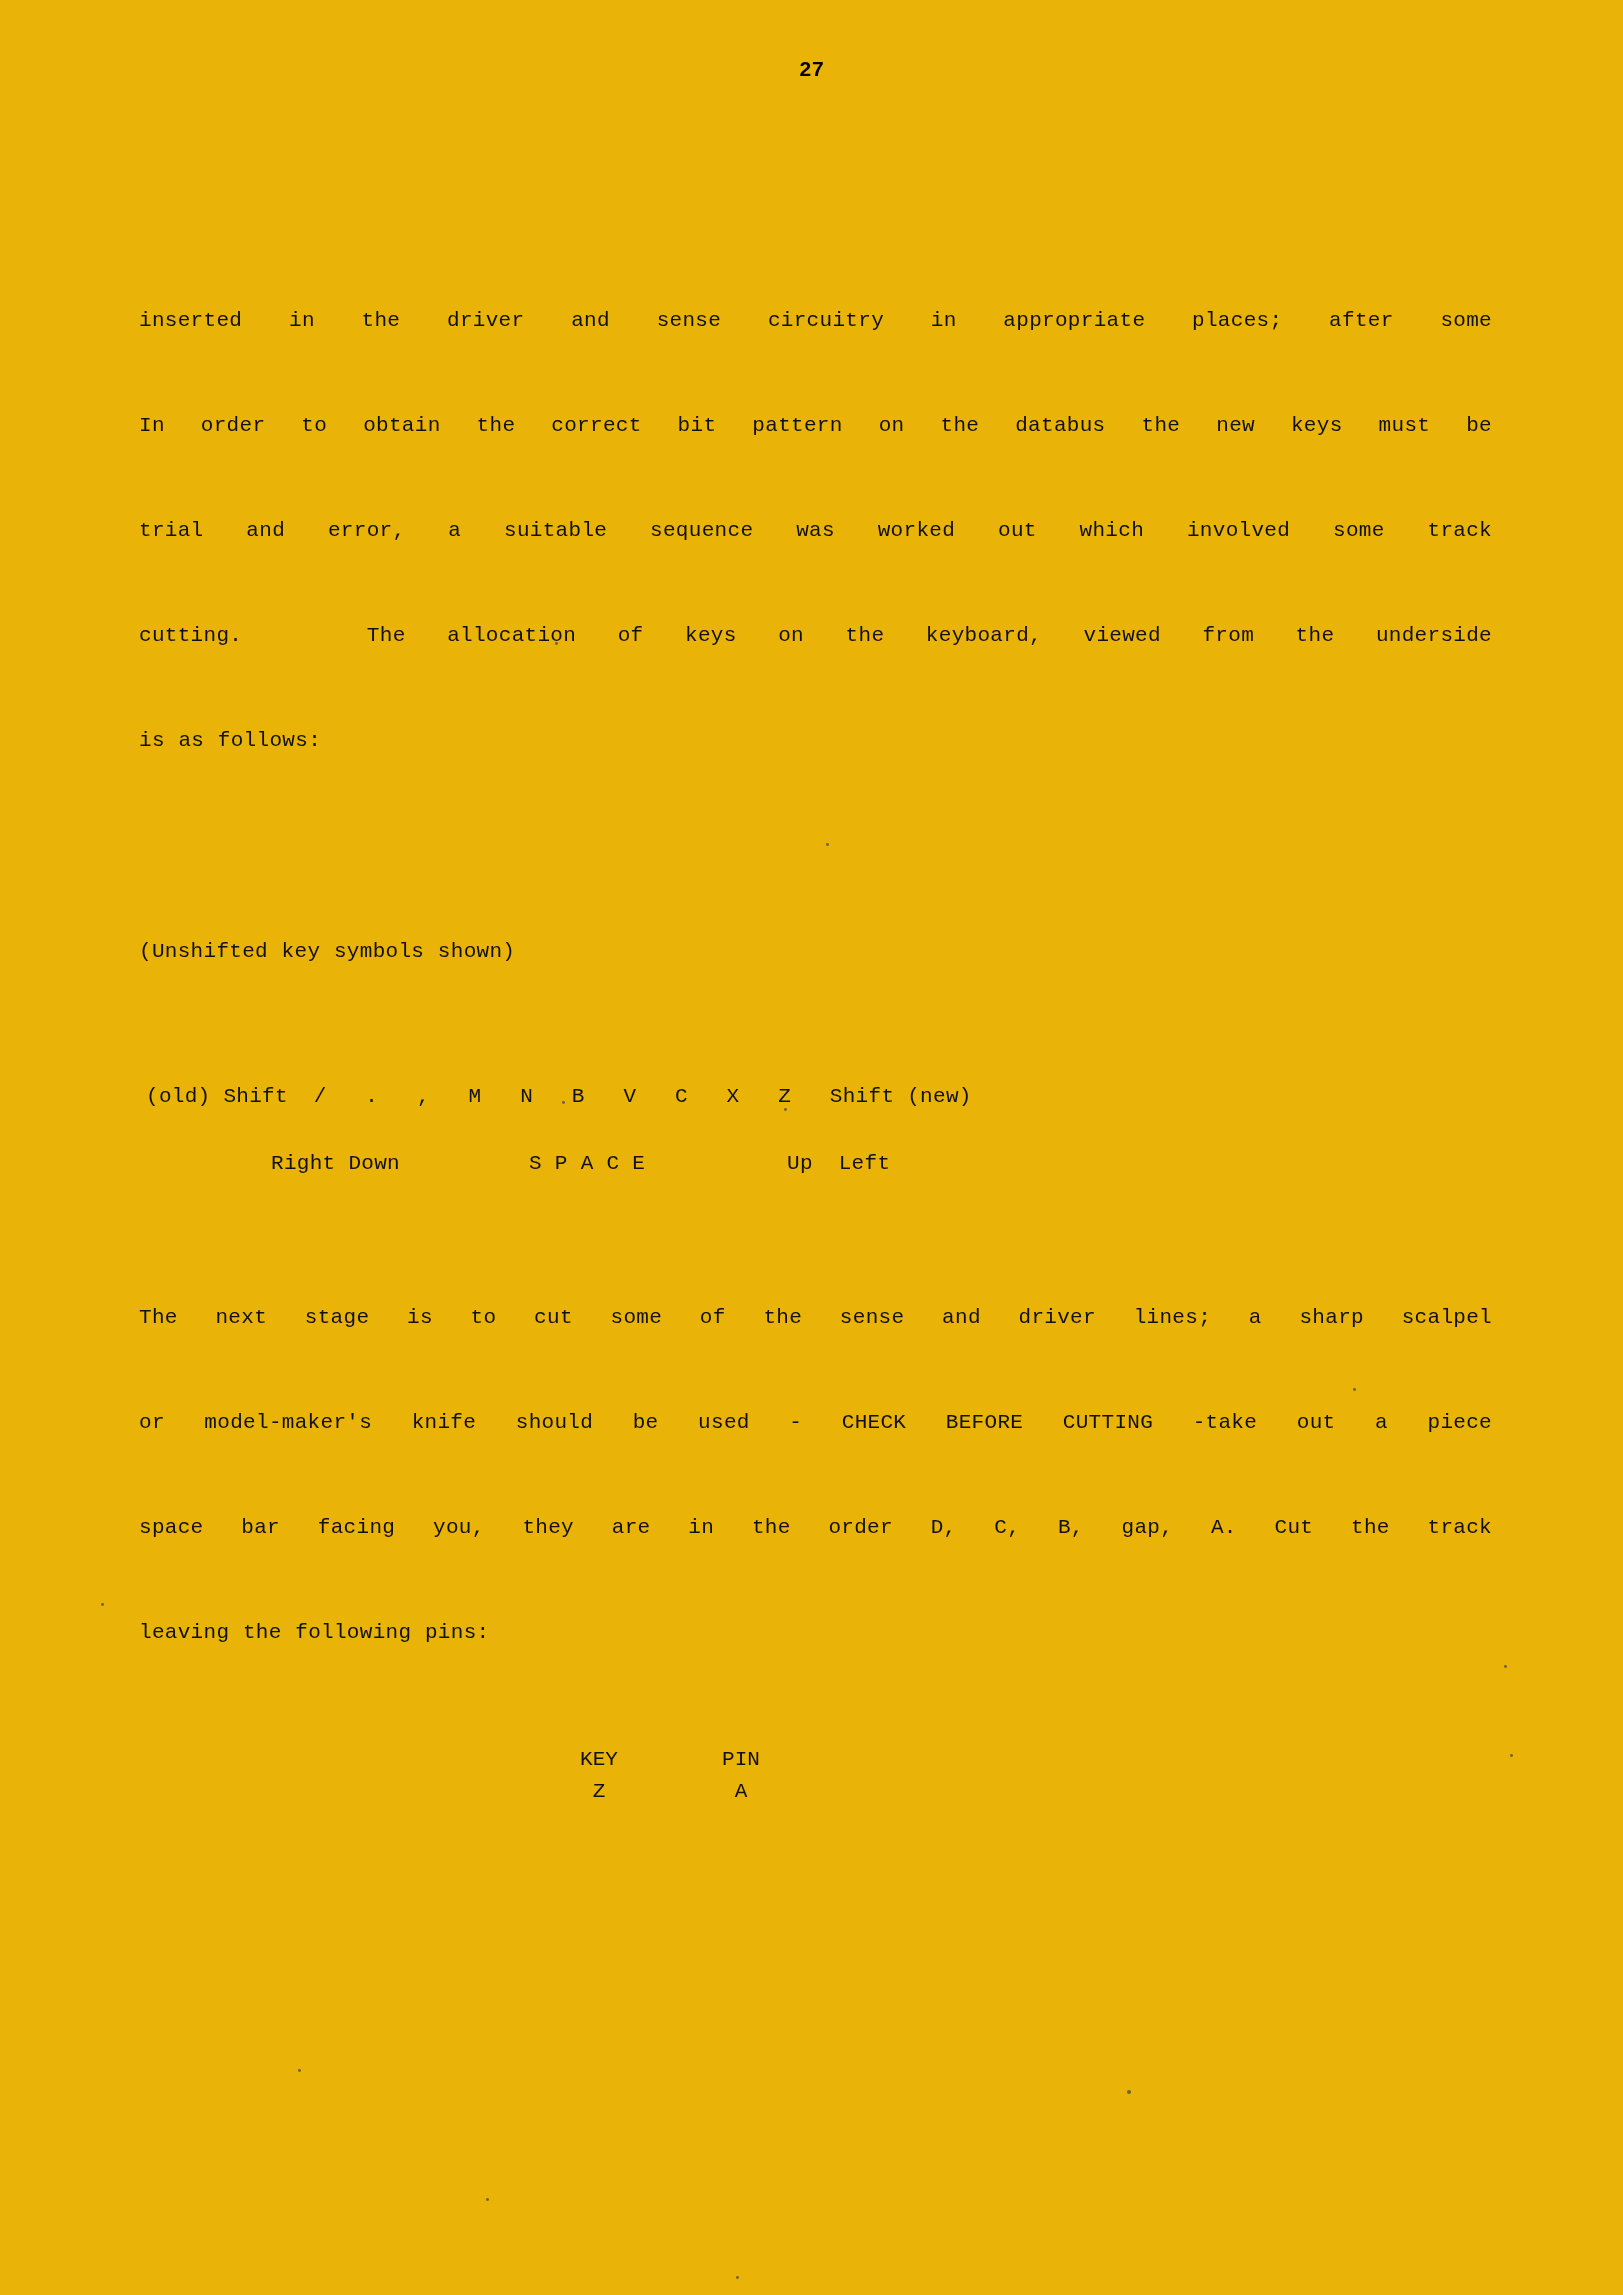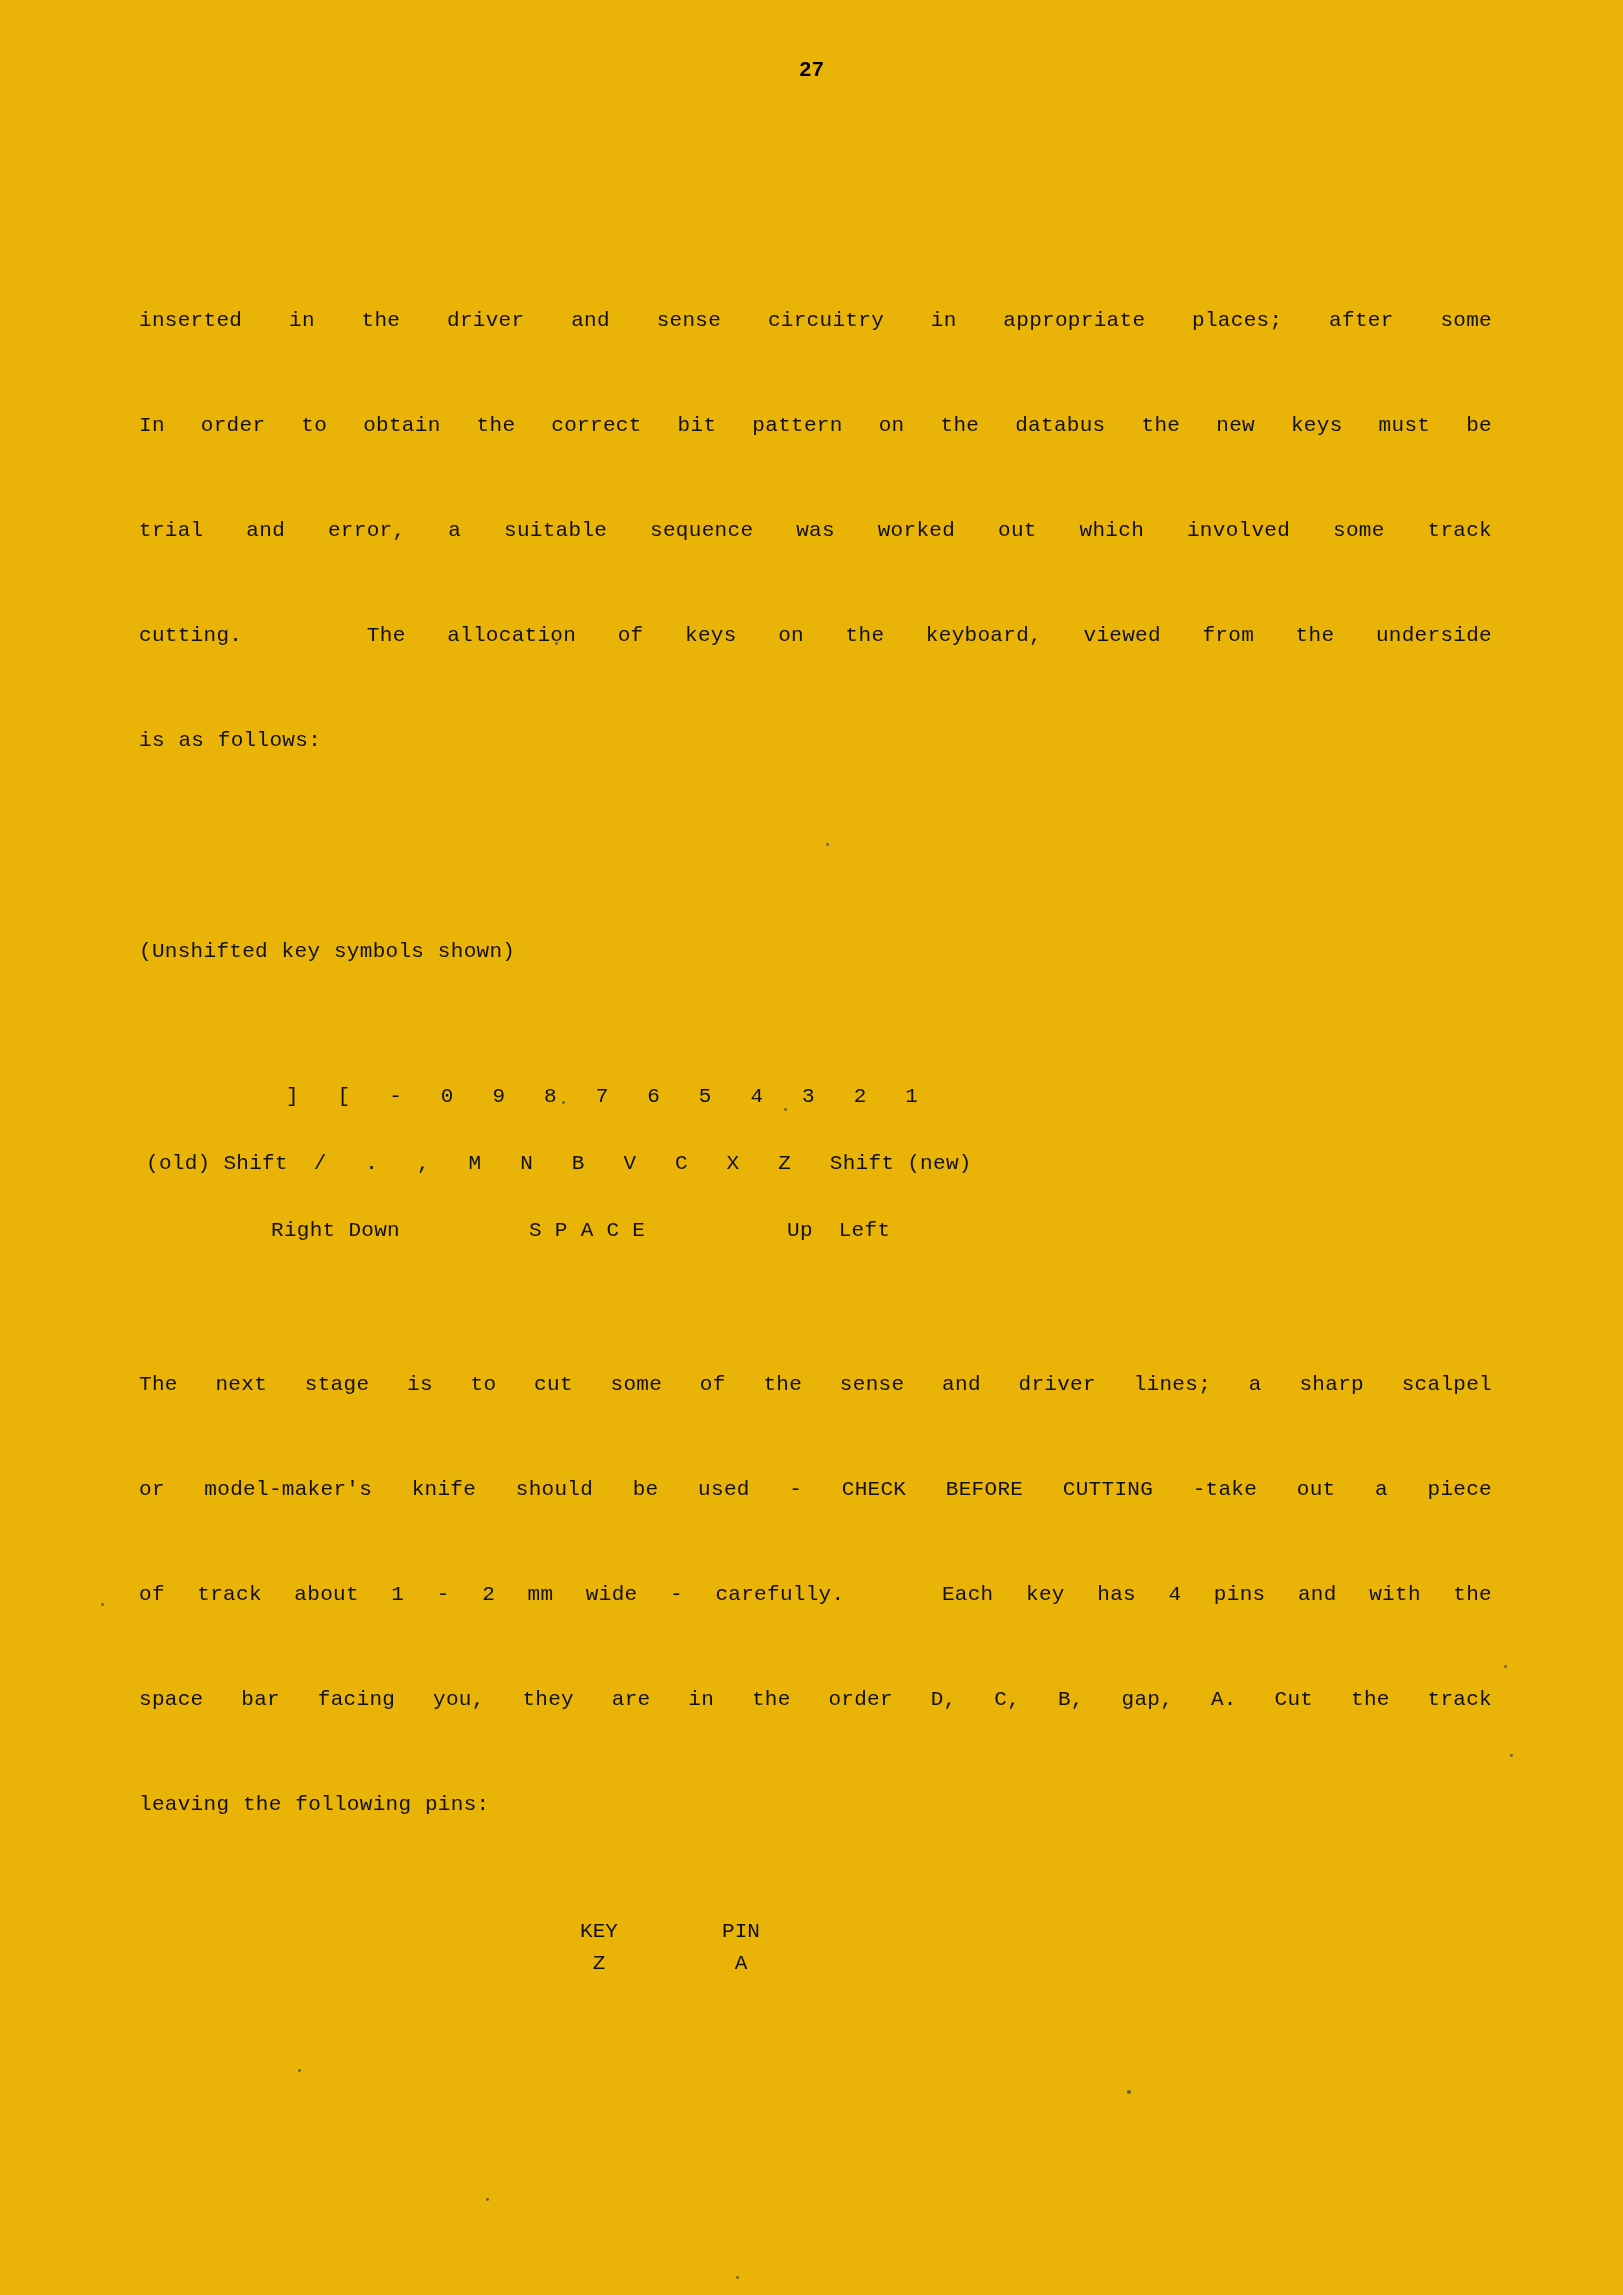--- a/index.html
+++ b/index.html
@@ -131,7 +131,6 @@
     </p>
 
     <div class="kbd-block">
-      <div class="kbd-row r1">]   [   -   0   9   8   7   6   5   4   3   2   1</div>
       <div class="kbd-row r4">(old) Shift  /   .   ,   M   N   B   V   C   X   Z   Shift (new)</div>
       <div class="kbd-row r5">Right Down          S P A C E           Up  Left</div>
     </div>

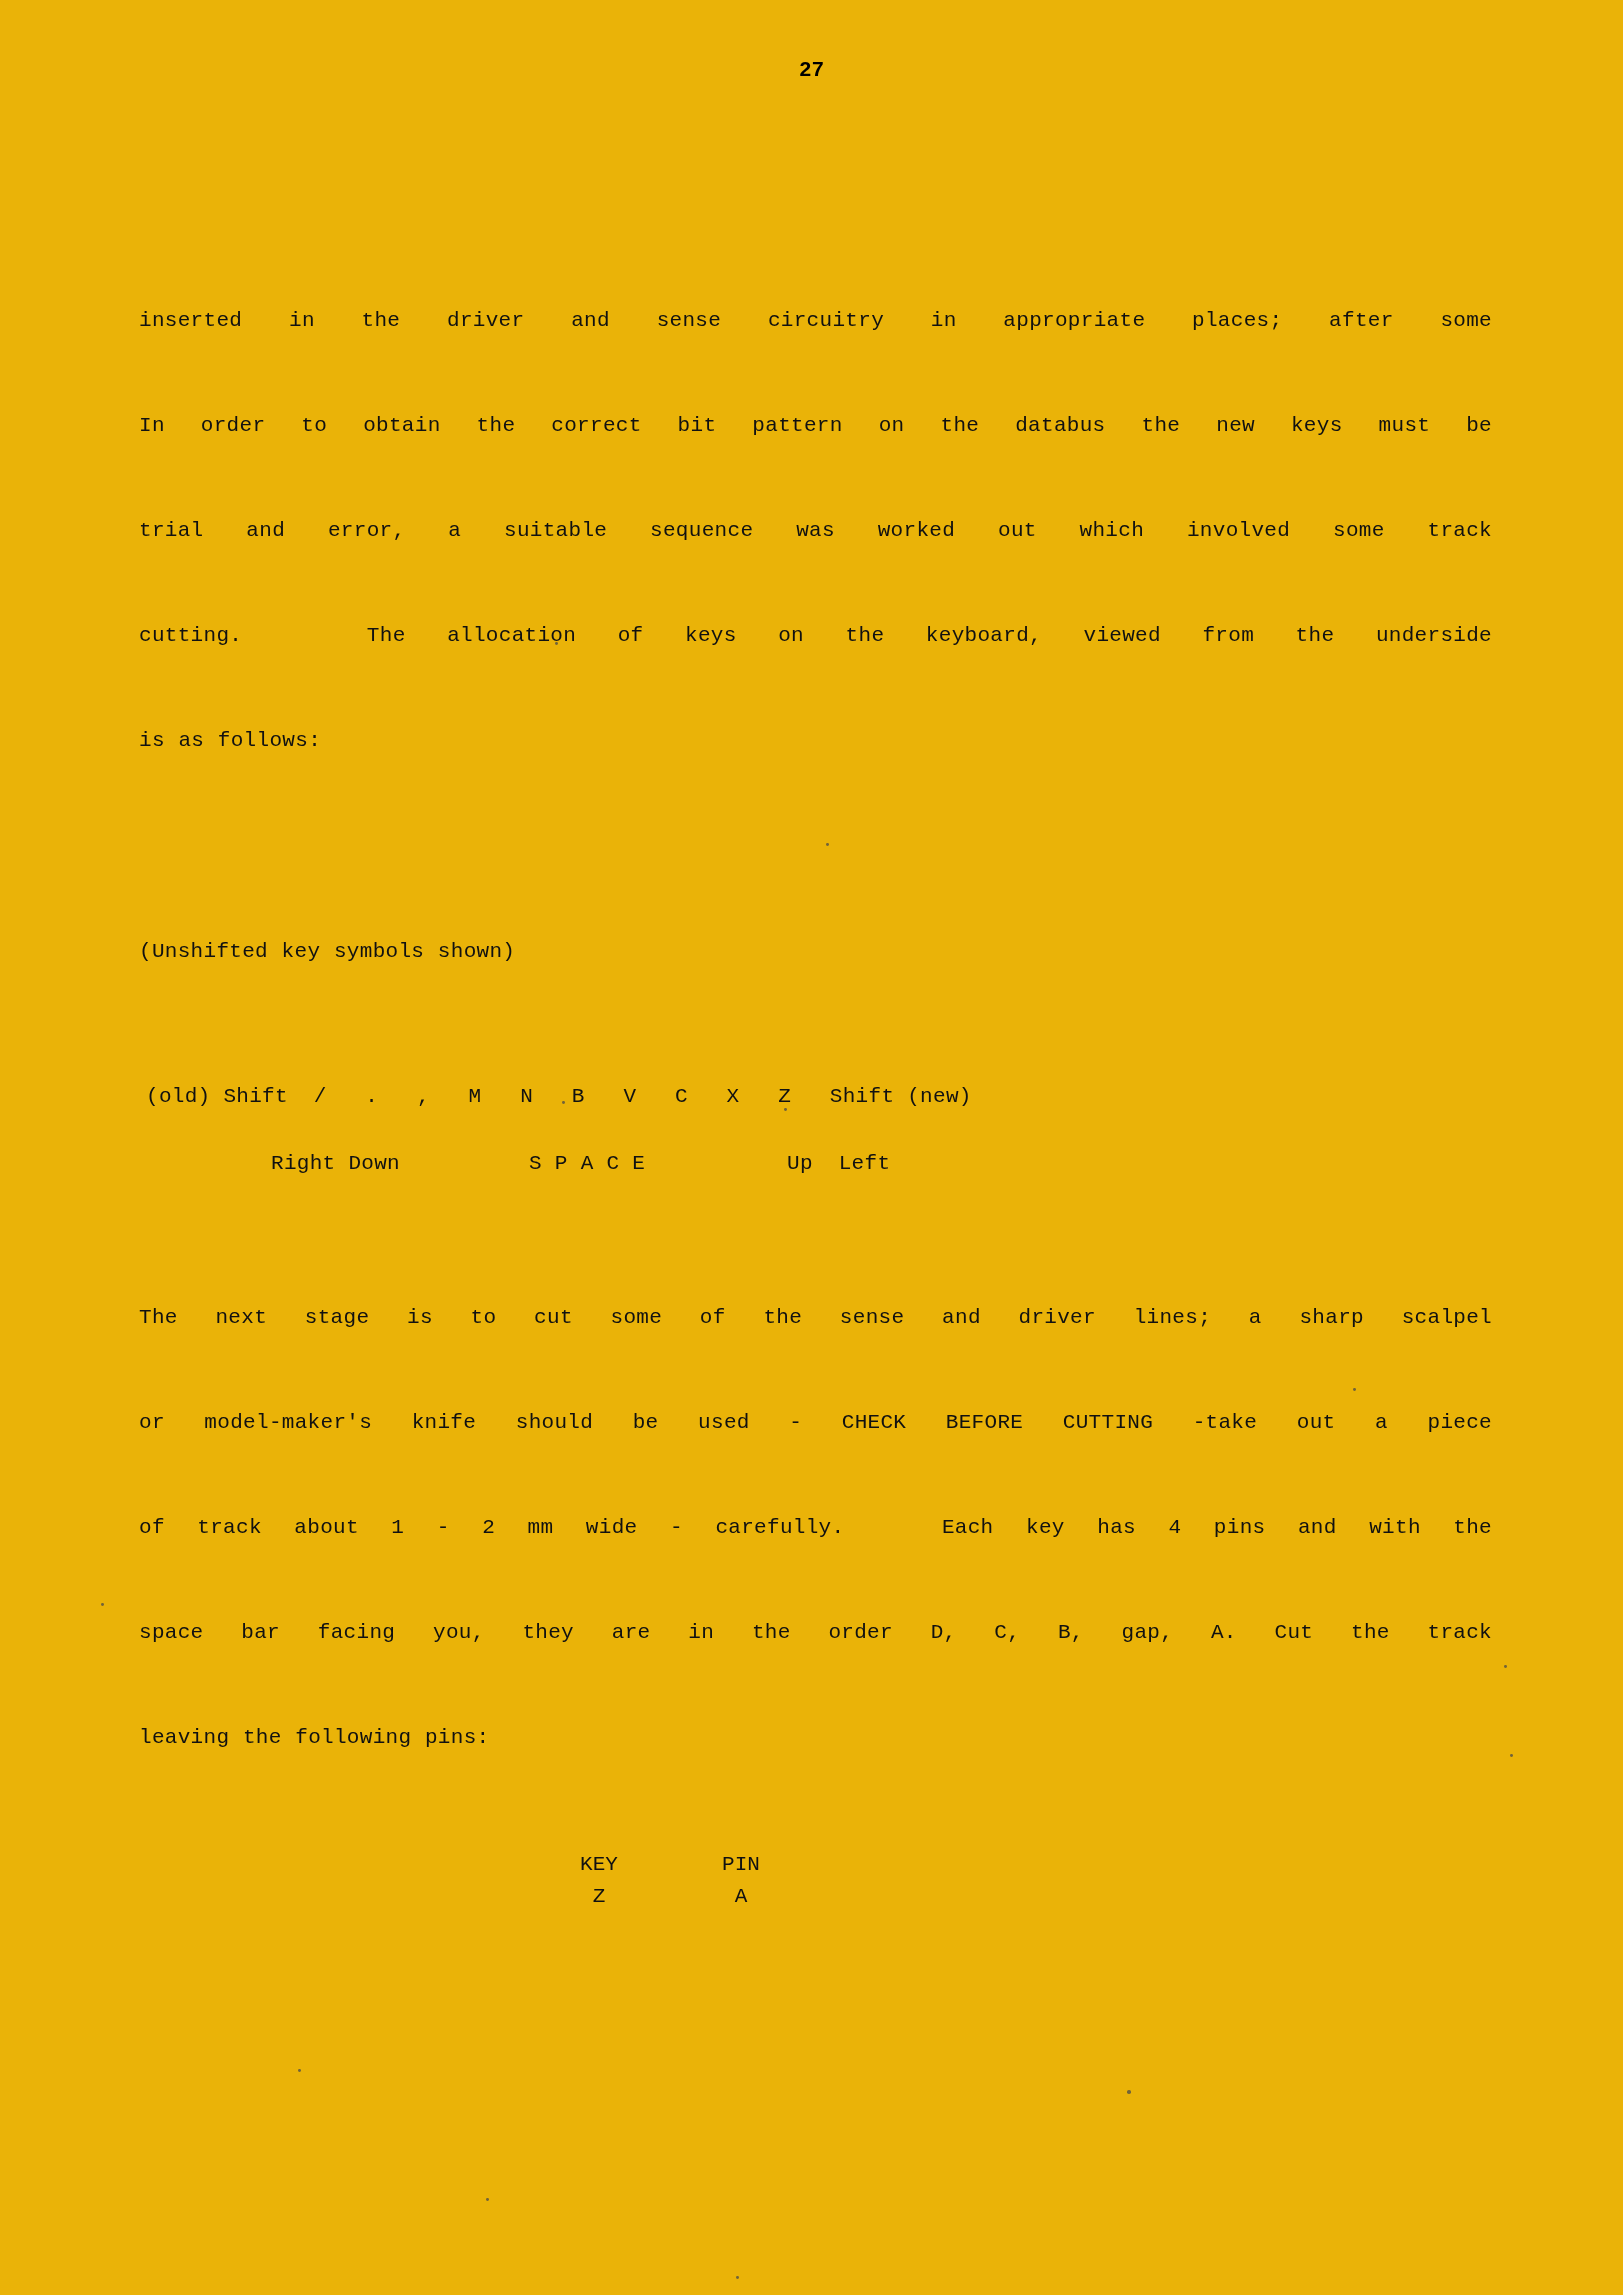--- a/index.html
+++ b/index.html
@@ -141,7 +141,6 @@
     <p class="para">
       <span class="ln j">The next stage is to cut some of the sense and driver lines; a sharp scalpel</span>
       <span class="ln j">or model-maker's knife should be used - CHECK BEFORE CUTTING -take out a piece</span>
-      <span class="ln j">of track about 1 - 2 mm wide - carefully.   Each key has 4 pins and with the</span>
       <span class="ln j">space bar facing you, they are in the order D, C, B, gap, A. Cut the track</span>
       <span class="ln">leaving the following pins:</span>
     </p>

